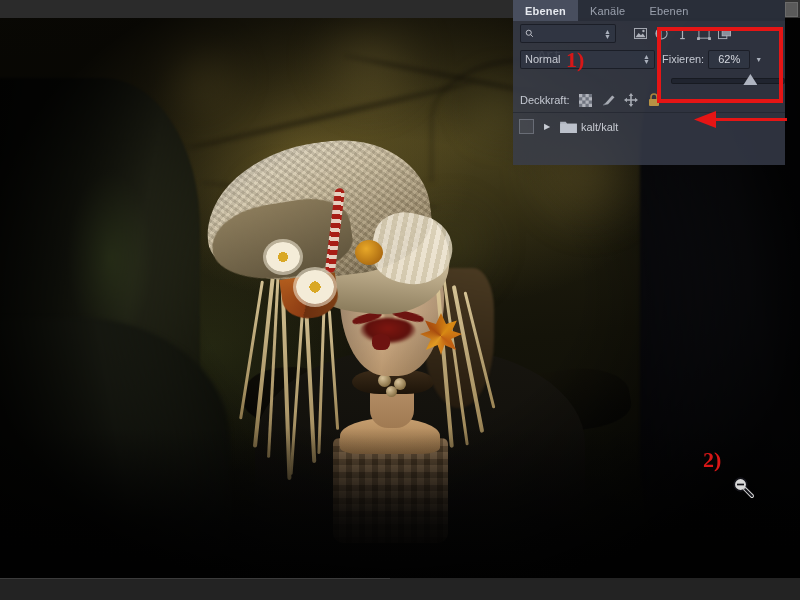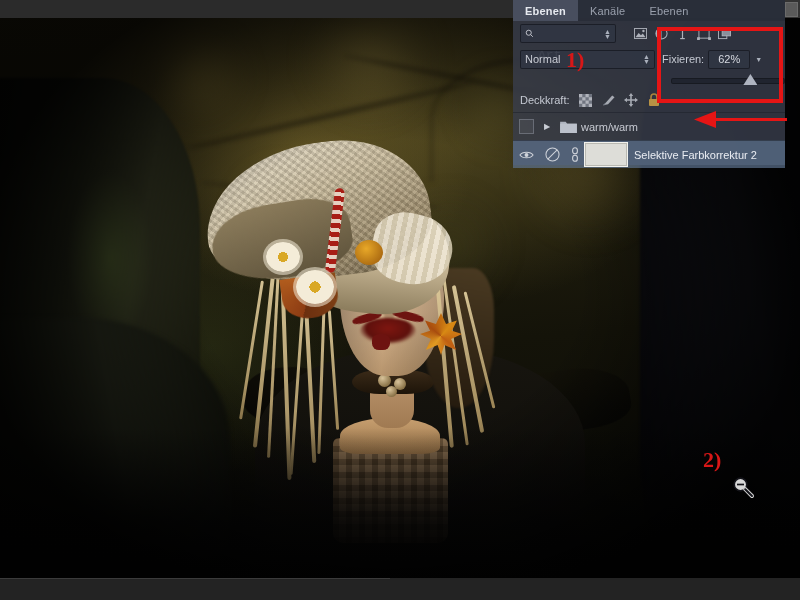--- a/index.html
+++ b/index.html
@@ -543,7 +543,7 @@
           <path d="M0 4 h18 v10 H0 Z" fill="#bcc1cb"></path>
         </svg>
       </span>
-      <span class="layer-name">warm/warm</span>
+      <span class="layer-name">kalt/kalt</span>
     </div>
 
     <div class="layer selected">

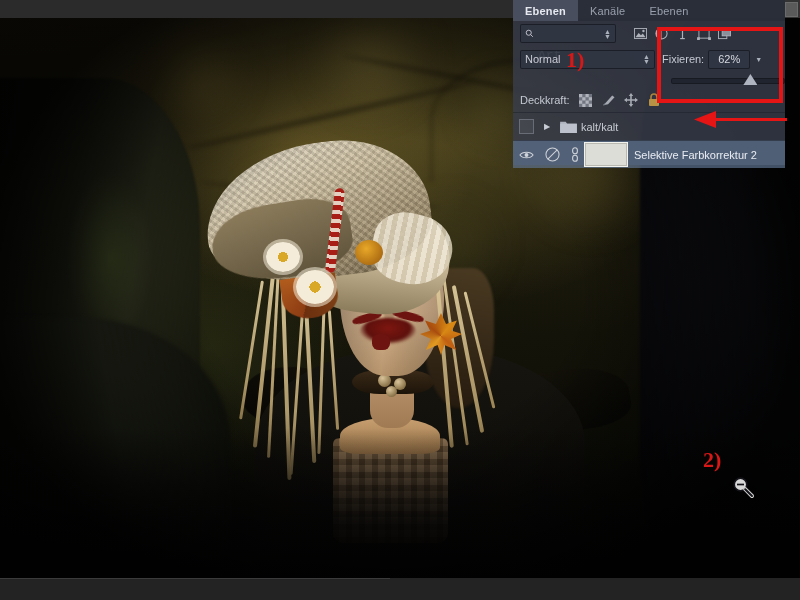--- a/index.html
+++ b/index.html
@@ -546,28 +546,6 @@
       <span class="layer-name">kalt/kalt</span>
     </div>
 
-    <div class="layer selected">
-      <span class="eyecol">
-        <svg width="15" height="10" viewBox="0 0 16 10">
-          <path d="M1 5 C3.5 1, 12.5 1, 15 5 C12.5 9, 3.5 9, 1 5 Z" fill="none" stroke="#cfd3da" stroke-width="1.1"></path>
-          <circle cx="8" cy="5" r="2.1" fill="#cfd3da"></circle>
-        </svg>
-      </span>
-      <span class="thumbcol">
-        <svg width="15" height="15" viewBox="0 0 16 16">
-          <circle cx="8" cy="8" r="7" fill="none" stroke="#cfd3da" stroke-width="1.1"></circle>
-          <line x1="3" y1="13" x2="13" y2="3" stroke="#cfd3da" stroke-width="1.1"></line>
-        </svg>
-      </span>
-      <span class="linkcol">
-        <svg width="10" height="15" viewBox="0 0 10 16">
-          <rect x="2.5" y="0.8" width="5" height="6.4" rx="2.5" fill="none" stroke="#cfd3da" stroke-width="1.2"></rect>
-          <rect x="2.5" y="8.8" width="5" height="6.4" rx="2.5" fill="none" stroke="#cfd3da" stroke-width="1.2"></rect>
-        </svg>
-      </span>
-      <span class="masknail"></span>
-      <span class="layer-name">Selektive Farbkorrektur 2</span>
-    </div>
   </div>
 
   <div class="ann-box"></div>

